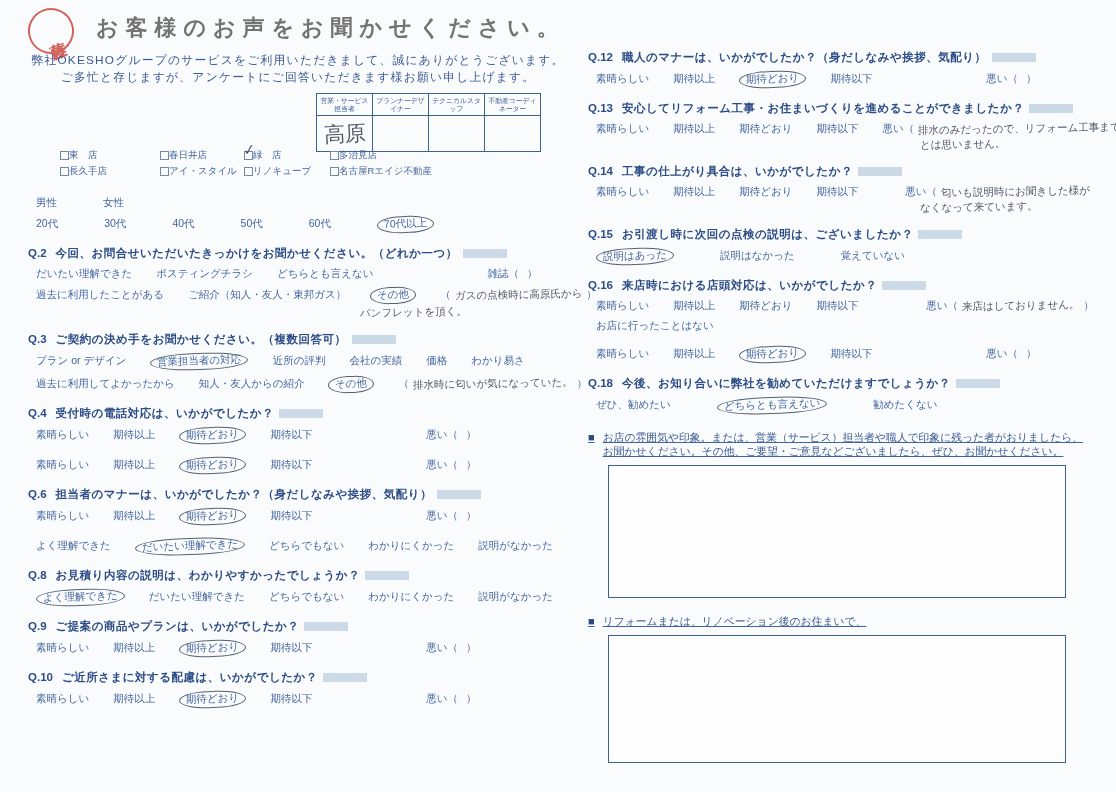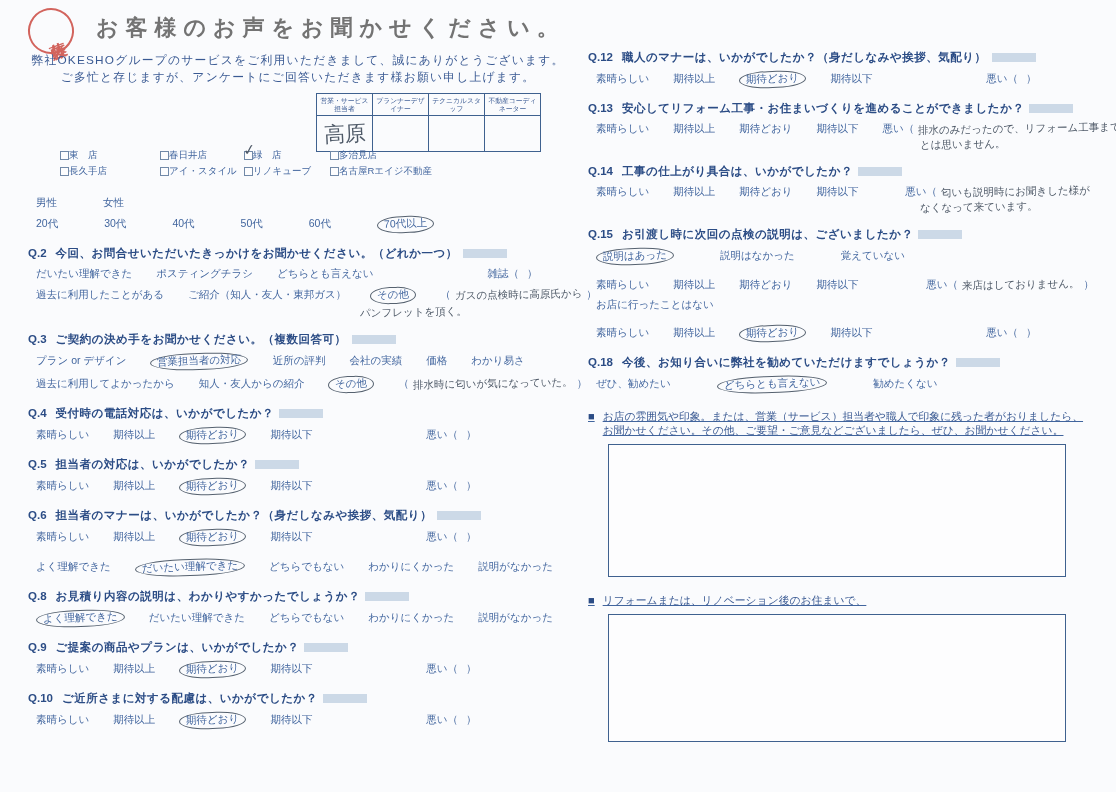--- a/index.html
+++ b/index.html
@@ -358,6 +358,7 @@
         </div>
       </div>
       <div class="question">
+        <div class="q-head"><span class="q-no">Q.16</span><span class="q-title">来店時における店頭対応は、いかがでしたか？</span><span class="hl"></span></div>
         <div class="q-row">
           <span class="opt">素晴らしい</span>
           <span class="opt">期待以上</span>

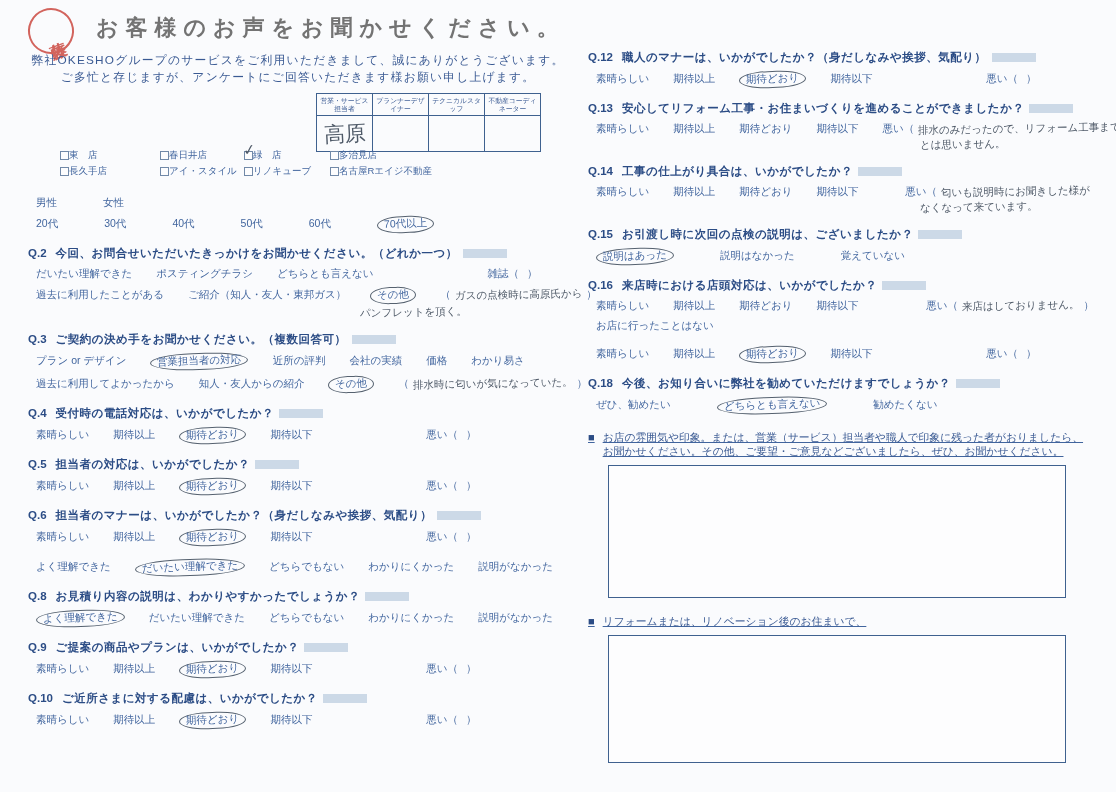--- a/index.html
+++ b/index.html
@@ -229,7 +229,6 @@
       </div>
     </div>
     <div class="question">
-      <div class="q-head"><span class="q-no">Q.5</span><span class="q-title">担当者の対応は、いかがでしたか？</span><span class="hl"></span></div>
       <div class="q-row">
         <span class="opt">素晴らしい</span>
         <span class="opt">期待以上</span>

